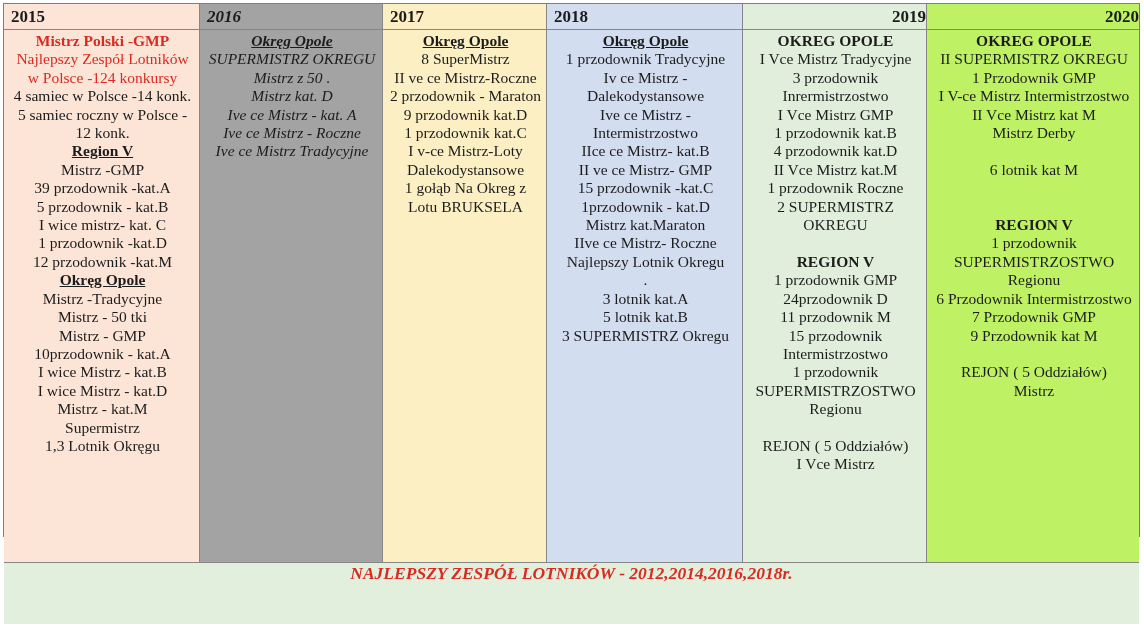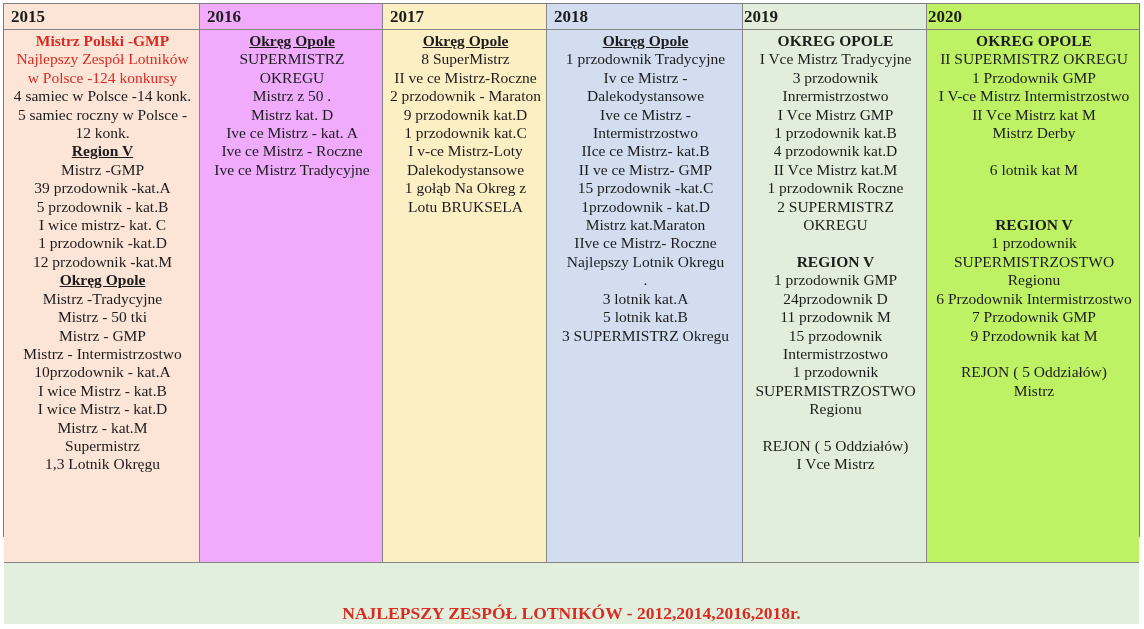--- a/index.html
+++ b/index.html
@@ -108,7 +108,7 @@
           <div class="line">1,3 Lotnik Okręgu</div>
         </div>
       </div>
-      <div class="col" style="background: #f0abfc;">
+      <div class="col" style="background: #a3a3a3; font-style: italic;">
         <div class="col-header">2016</div>
         <div class="col-body">
           <div class="line bold underline">Okręg Opole</div>

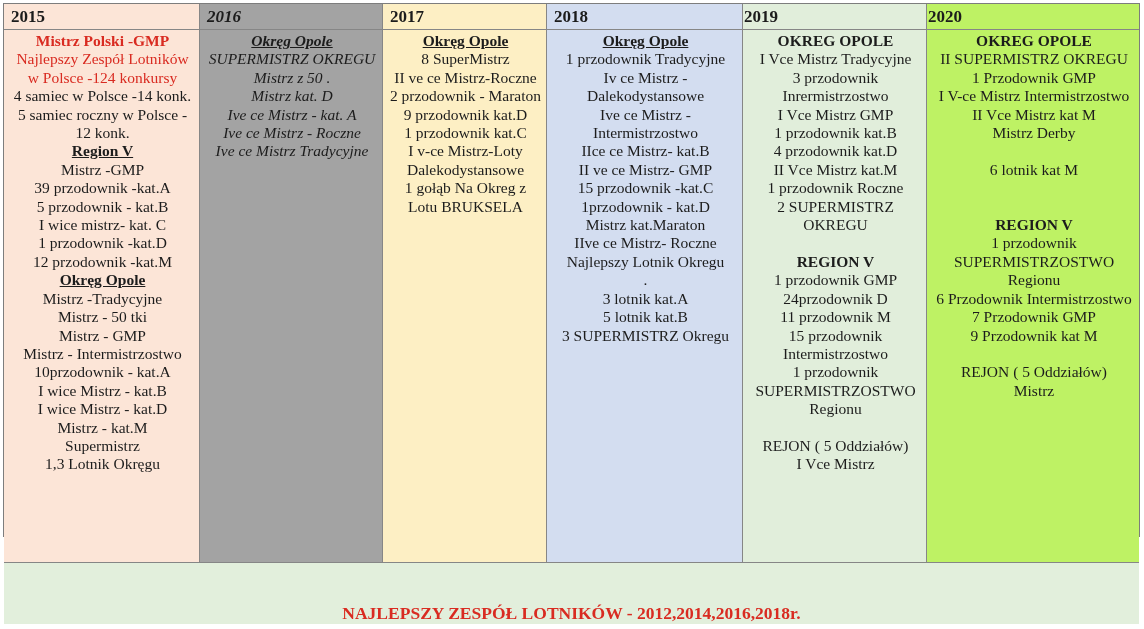--- a/index.html
+++ b/index.html
@@ -48,7 +48,7 @@
   }
   .col:nth-child(5) .col-header,
   .col:nth-child(6) .col-header {
-    text-align: left;
+    text-align: right;
     padding-left: 1px;
   }
   .col-body {

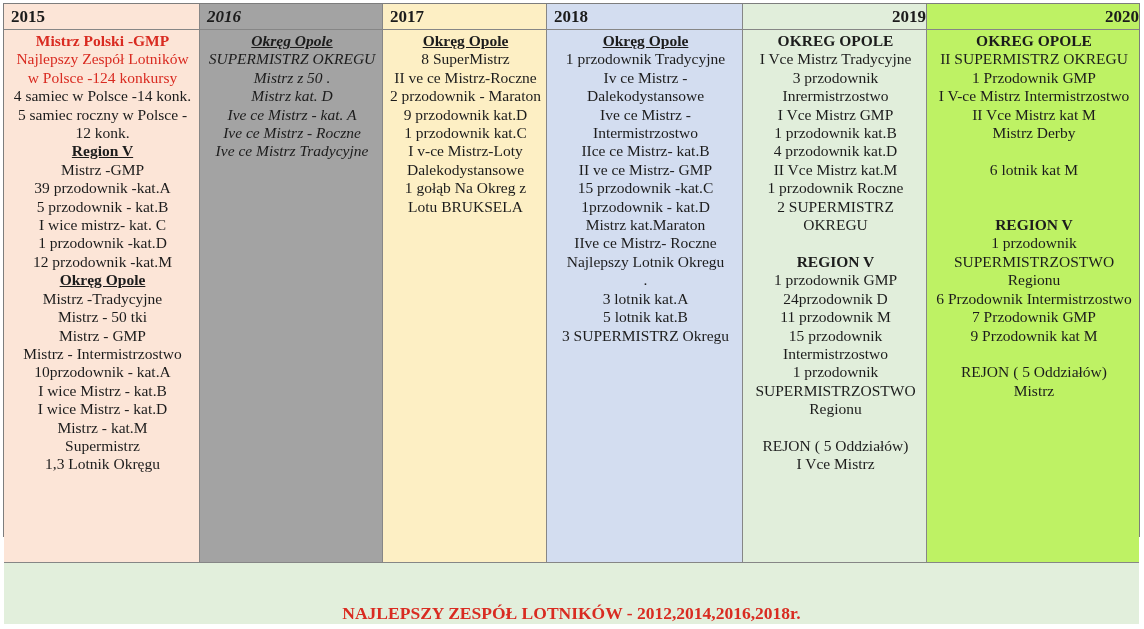--- a/index.html
+++ b/index.html
@@ -99,7 +99,6 @@
           <div class="line">Mistrz -Tradycyjne</div>
           <div class="line">Mistrz - 50 tki</div>
           <div class="line">Mistrz - GMP</div>
-          <div class="line">Mistrz - Intermistrzostwo</div>
           <div class="line">10przodownik - kat.A</div>
           <div class="line">I wice Mistrz - kat.B</div>
           <div class="line">I wice Mistrz - kat.D</div>

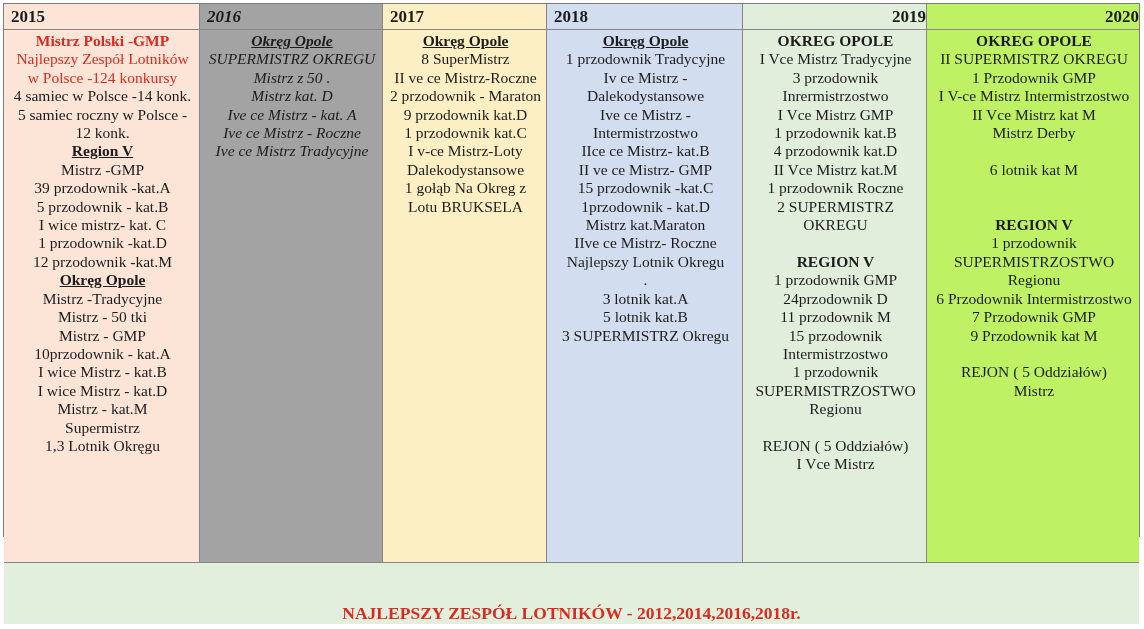--- a/index.html
+++ b/index.html
@@ -66,8 +66,9 @@
     box-sizing: border-box;
     border-top: 1px solid #868686;
     display: flex;
-    align-items: flex-end;
+    align-items: flex-start;
     justify-content: center;
+    font-style: italic;
   }
   .footer-text {
     font-weight: bold;

